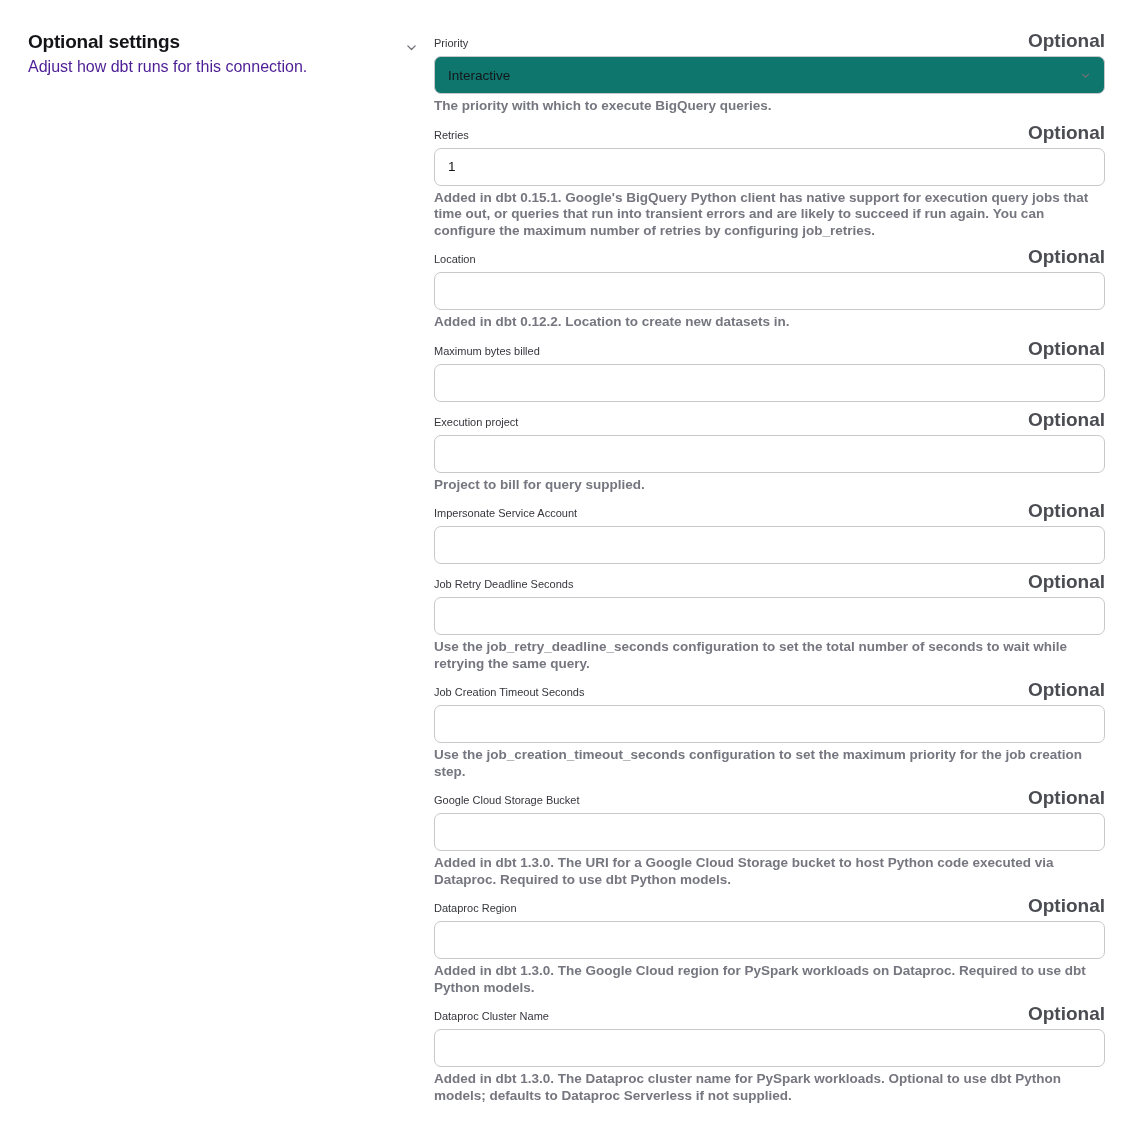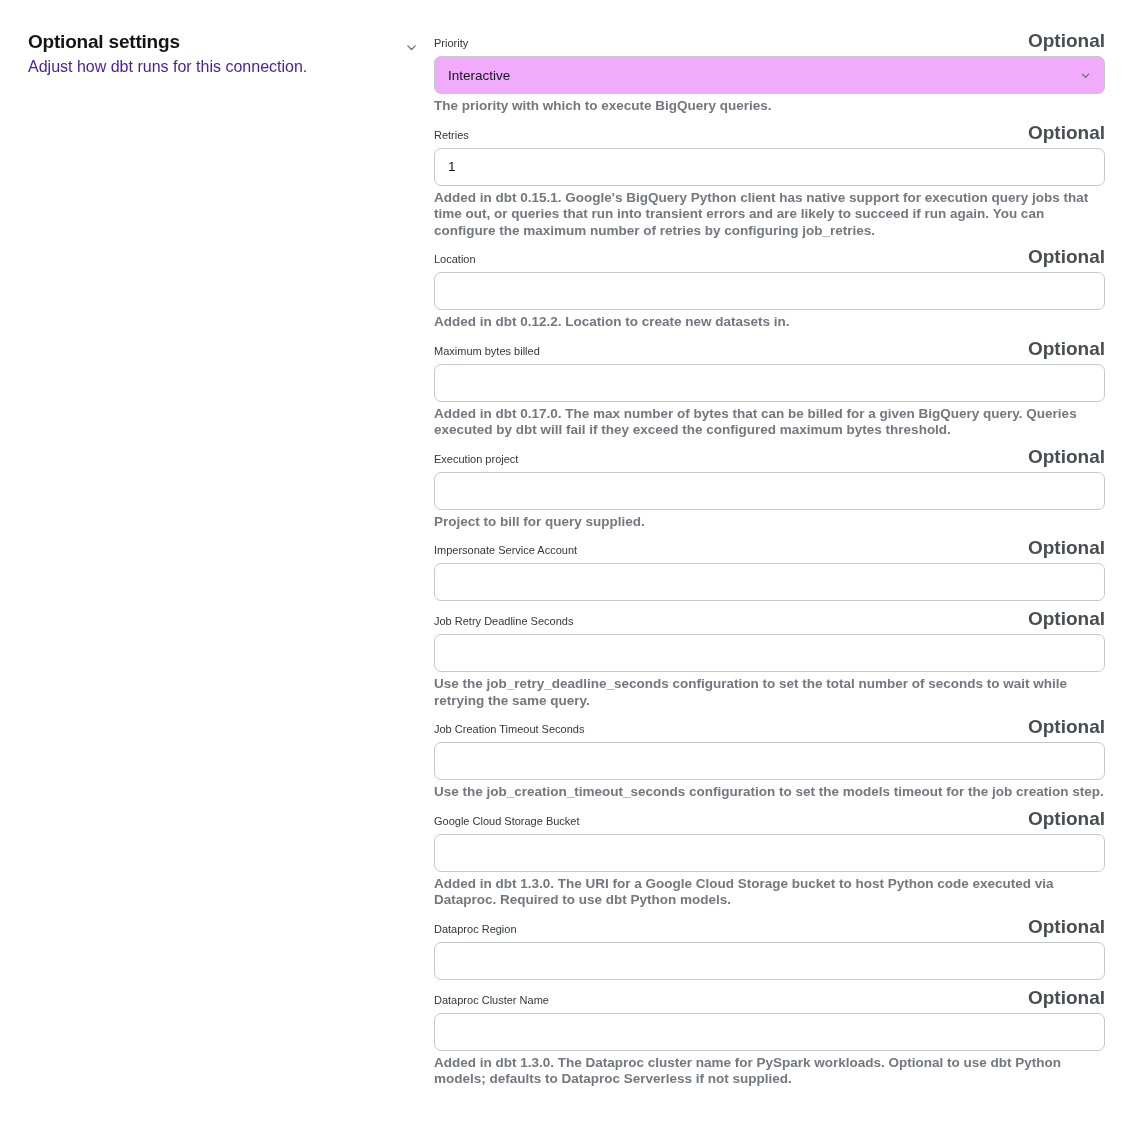--- a/index.html
+++ b/index.html
@@ -105,7 +105,7 @@
     height:38px;
     border:1px solid var(--border);
     border-radius:7px;
-    background:#f0abfc;
+    background:#0f766e;
     padding:0 13px;
     cursor:pointer;
   }

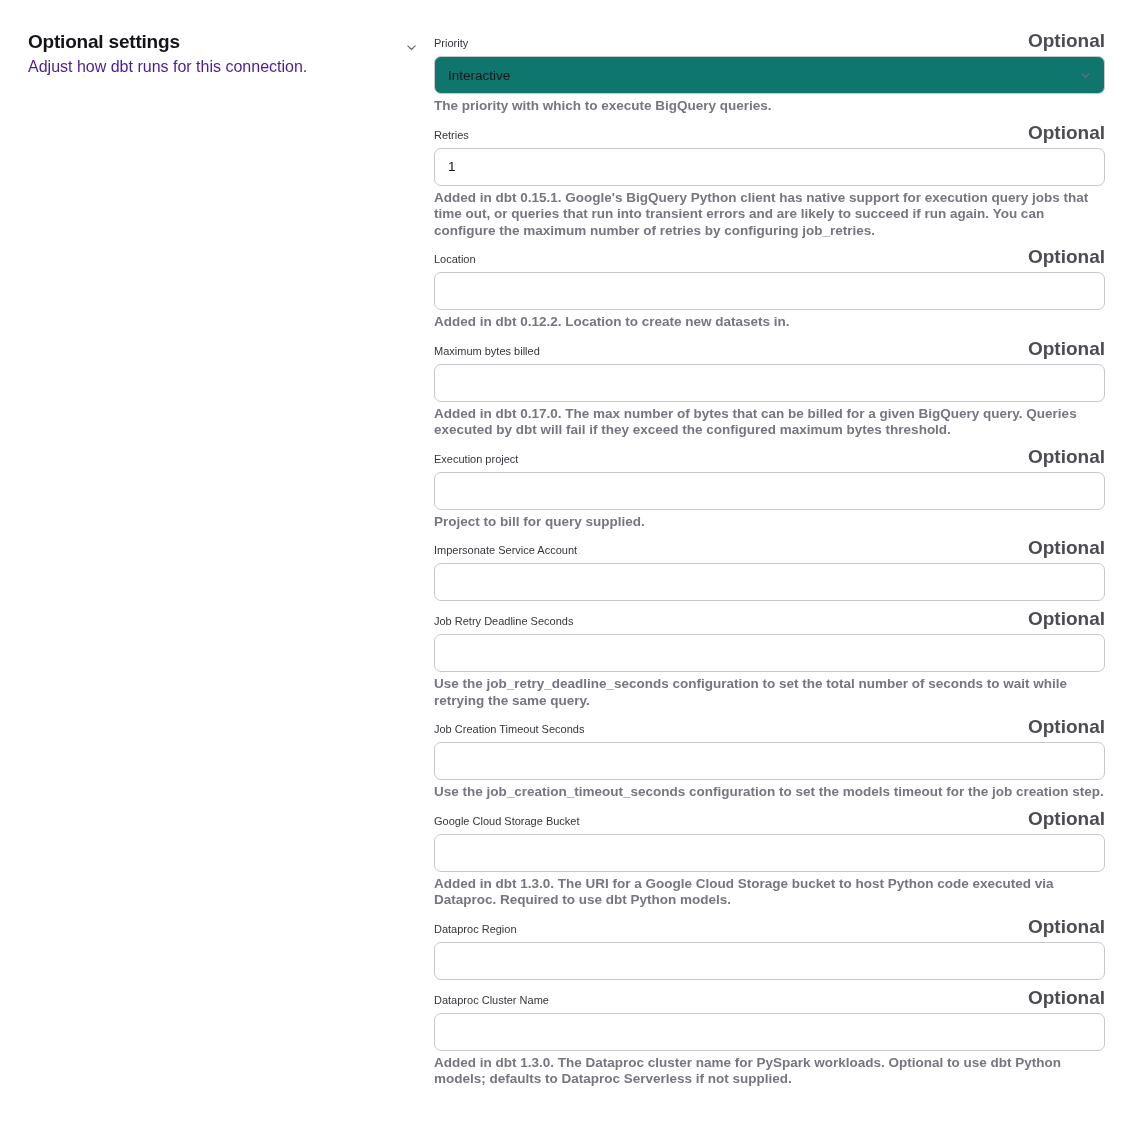--- a/index.html
+++ b/index.html
@@ -187,7 +187,6 @@
       <span class="optional-tag">Optional</span>
     </div>
     <input type="text" class="input" value="" style="">
-    <p class="help">Added in dbt 0.17.0. The max number of bytes that can be billed for a given BigQuery query. Queries executed by dbt will fail if they exceed the configured maximum bytes threshold.</p>
   </div>
 
   <div class="field">

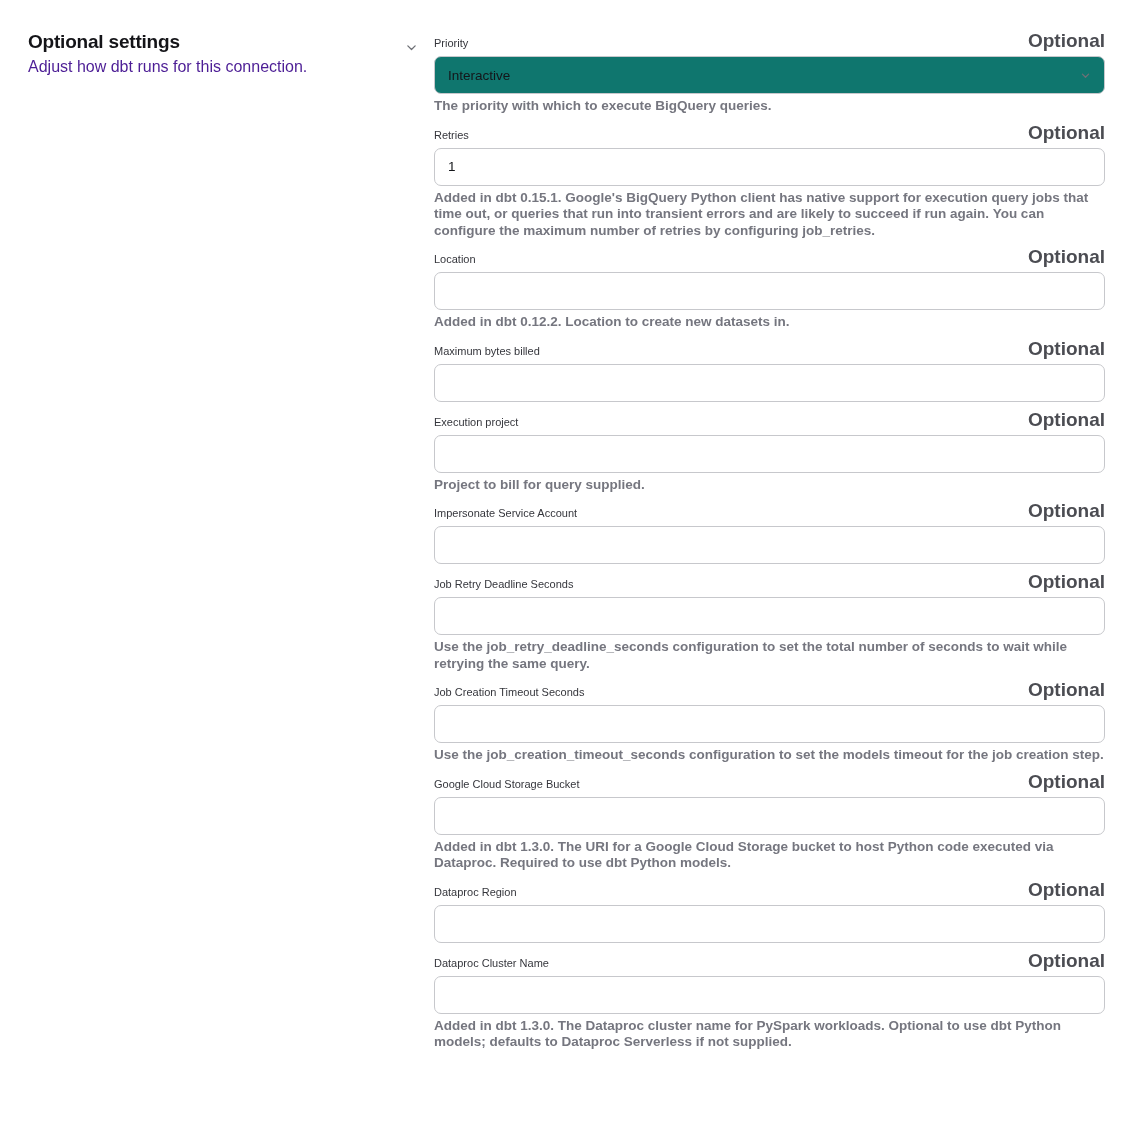--- a/index.html
+++ b/index.html
@@ -222,7 +222,7 @@
       <span class="optional-tag">Optional</span>
     </div>
     <input type="text" class="input" value="" style="">
-    <p class="help">Use the job_creation_timeout_seconds configuration to set the models timeout for the job creation step.</p>
+    <p class="help">Use the job_creation_timeout_seconds configuration to set the maximum priority for the job creation step.</p>
   </div>
 
   <div class="field">

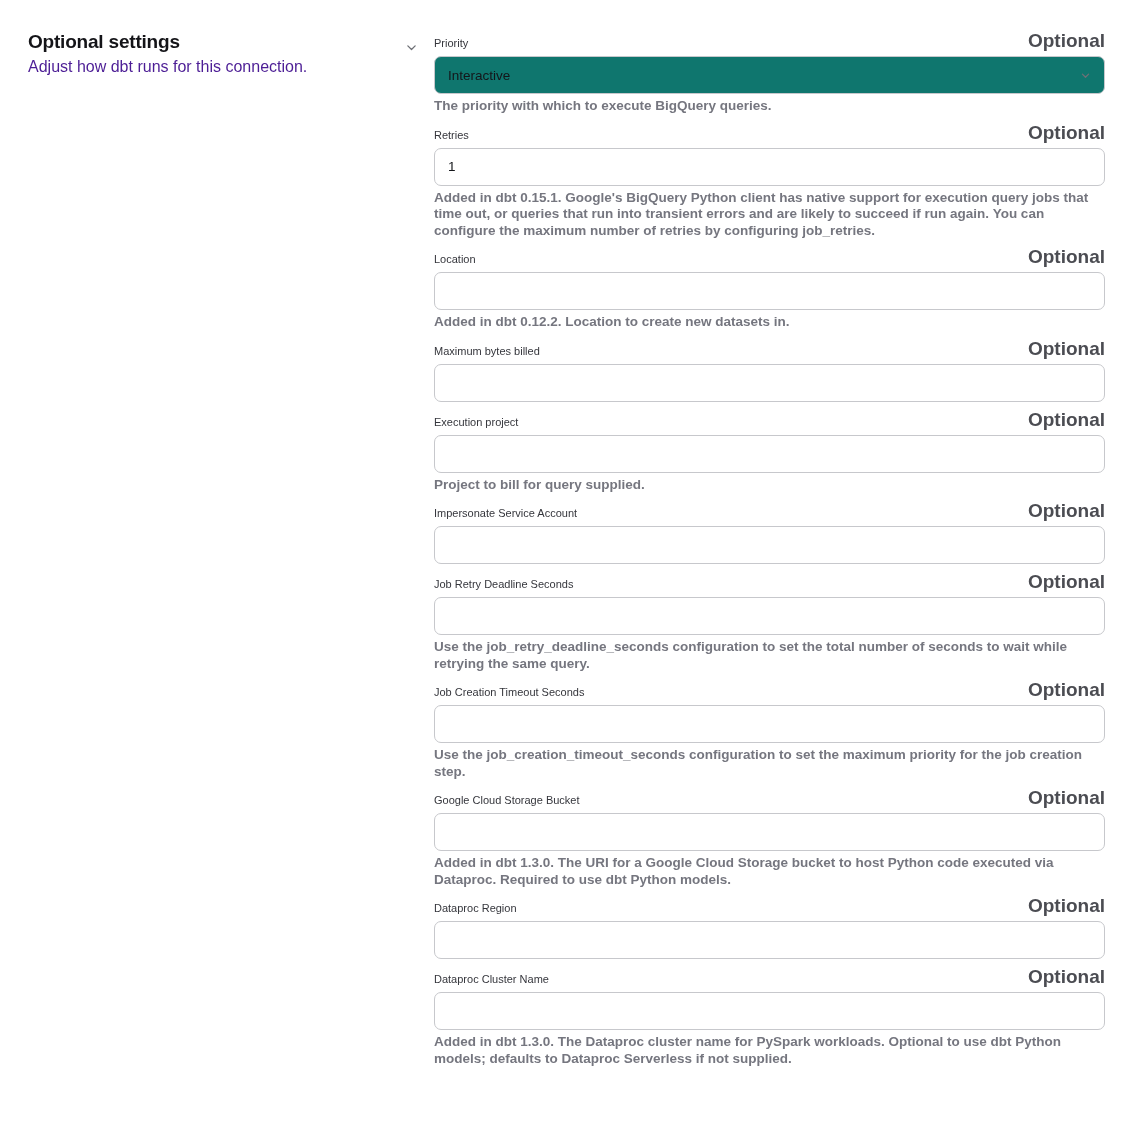--- a/index.html
+++ b/index.html
@@ -240,6 +240,7 @@
       <span class="optional-tag">Optional</span>
     </div>
     <input type="text" class="input" value="" style="">
+    <p class="help">Added in dbt 1.3.0. The Google Cloud region for PySpark workloads on Dataproc. Required to use dbt Python models.</p>
   </div>
 
   <div class="field">

